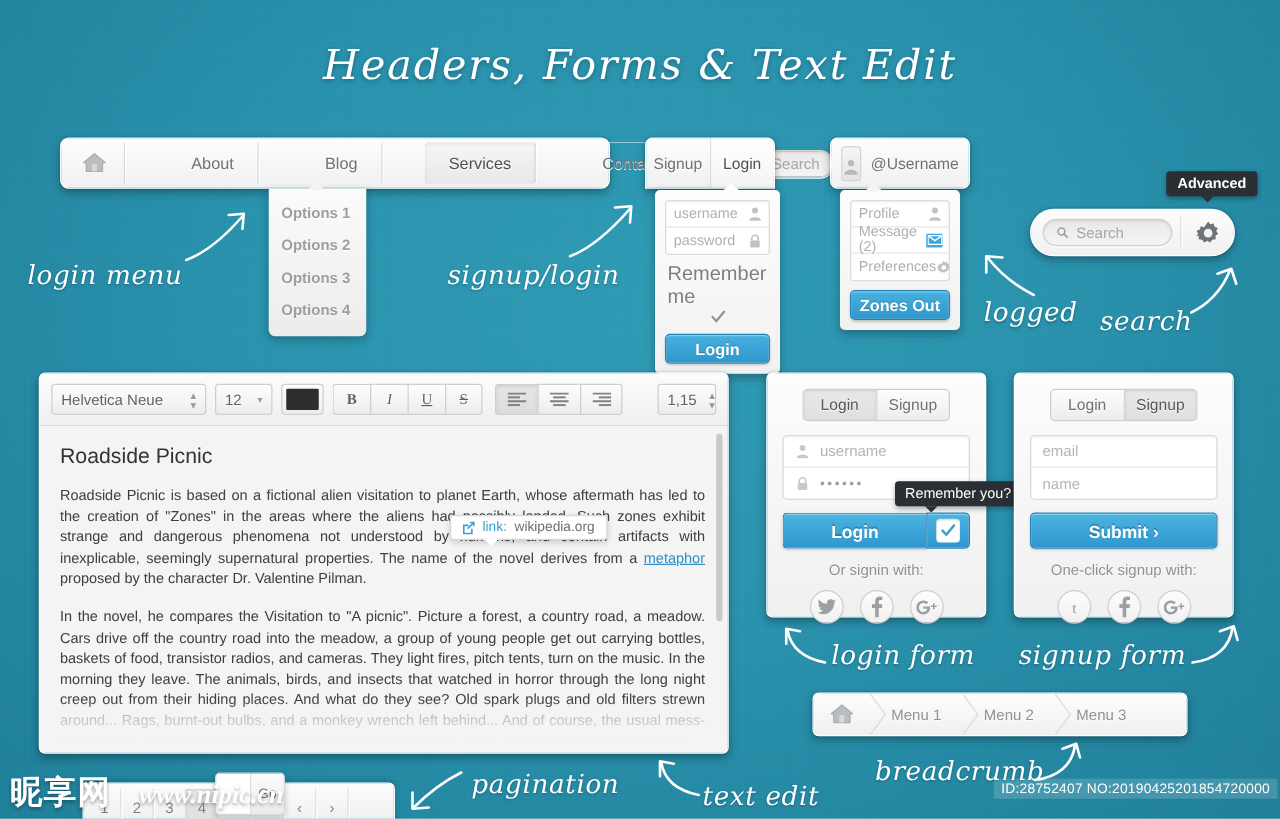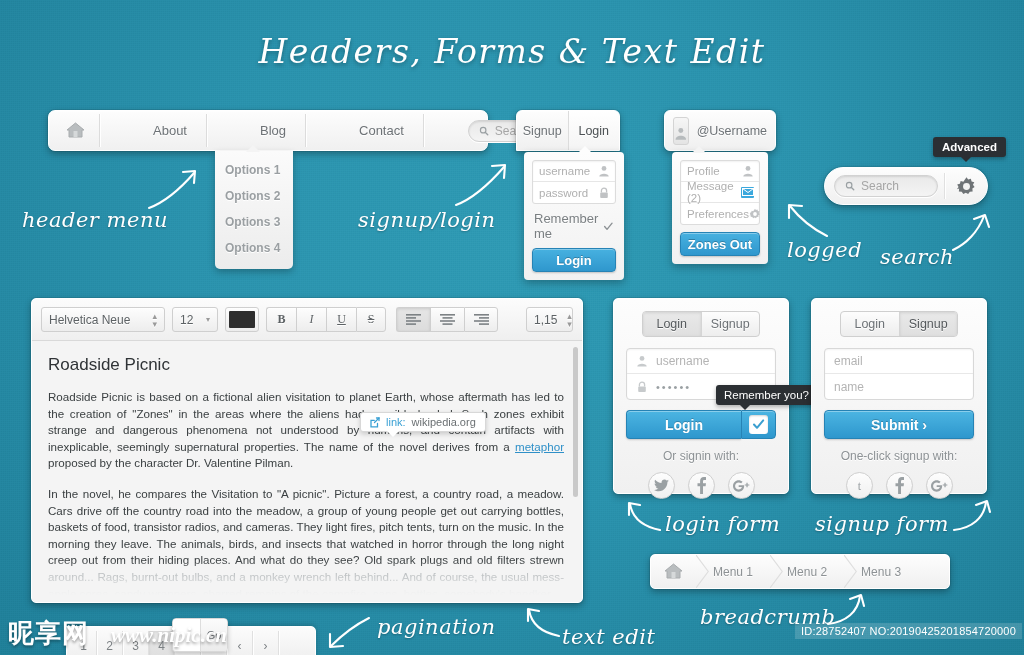--- a/index.html
+++ b/index.html
@@ -461,6 +461,7 @@
   </div>
   <div class="hm-item">About</div>
   <div class="hm-item">Blog</div>
+  <div class="hm-item active">Services</div>
   <div class="hm-item">Contact</div>
   <div class="hm-search">
     <div class="pill-input">

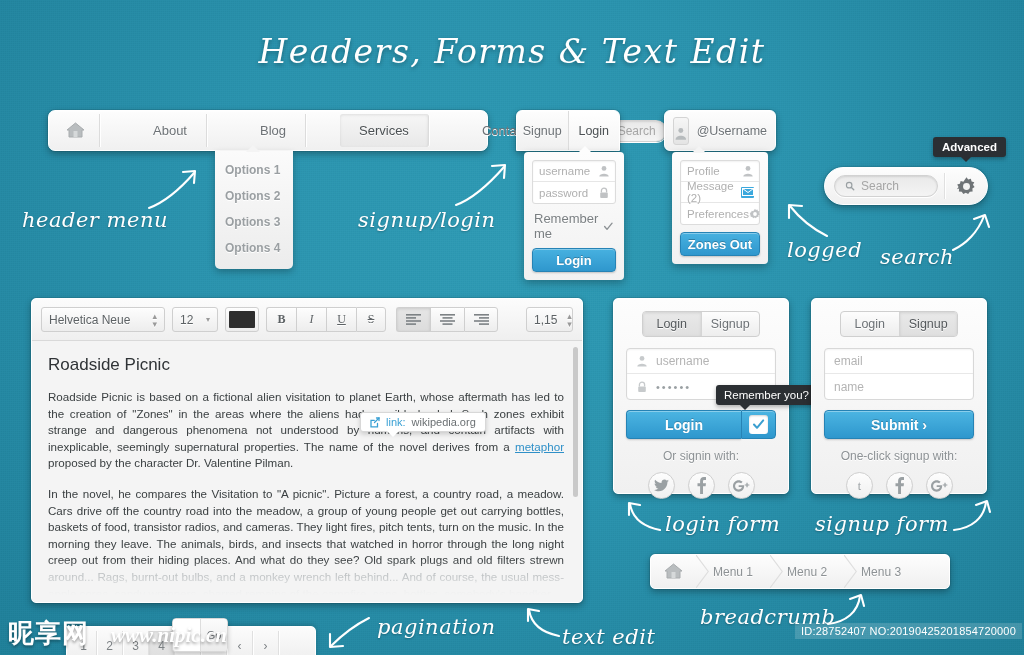--- a/index.html
+++ b/index.html
@@ -787,7 +787,7 @@
   <div class="gb">Go</div>
 </div>
 
-<div class="hand" style="left:22px; top:208px; font-size:21px;">header menu</div>
+<div class="hand" style="left:22px; top:208px; font-size:21px;">login menu</div>
 <div class="arrow" style="left:145px; top:168px;">
   <svg width="60" height="42" viewBox="0 0 60 42">
     <path d="M4 40 C20 34, 36 20, 49 5" fill="none" stroke="#fff" stroke-width="2.1" stroke-linecap="round"></path>

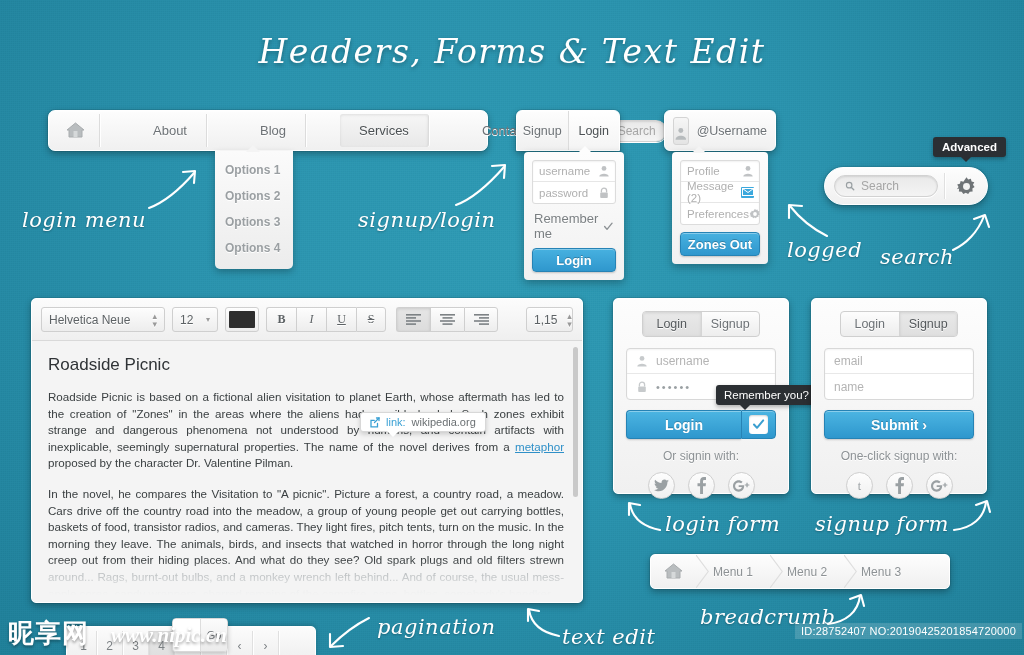--- a/index.html
+++ b/index.html
@@ -159,8 +159,9 @@
   .mini-icon { width: 12px; height: 12px; opacity: .55; flex: 0 0 auto; }
   .remember-row {
     display: flex; align-items: center; justify-content: space-between;
-    font-size: 13px; color: #7a7f82; margin-bottom: 7px; padding: 0 2px;
+    font-size: 16px; color: #7a7f82; margin-bottom: 7px; padding: 0 2px;
     text-shadow: 0 1px 0 #fff;
+    flex-direction: column;
   }
   .btn-blue {
     display: flex; align-items: center; justify-content: center;

